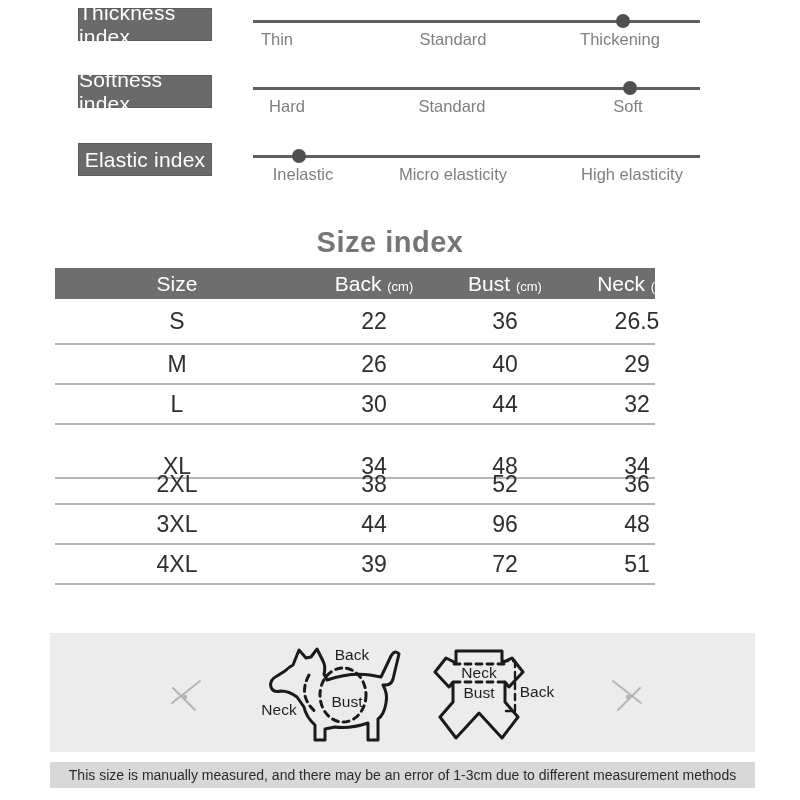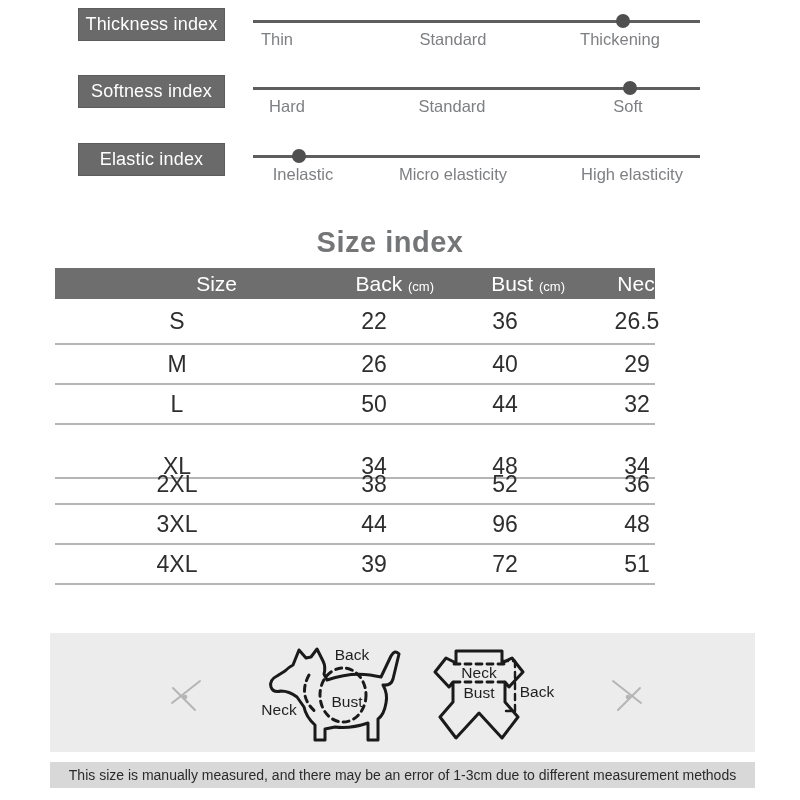--- a/index.html
+++ b/index.html
@@ -14,9 +14,9 @@
 
   
   .idx-row{position:absolute;left:0;right:0;height:65px;}
-  .idx-box{position:absolute;left:78px;top:8px;width:147px;height:33px;
+  .idx-box{position:absolute;left:78px;top:8px;width:134px;height:33px;
            background:var(--box_bg);border:1px solid #5c5c5c;color:#fff;
-           font-size:18px;display:flex;align-items:center;justify-content:center;
+           font-size:21px;display:flex;align-items:center;justify-content:center;
            letter-spacing:.2px;}
   .idx-track{position:absolute;left:253px;top:20px;width:447px;height:2.5px;
              background:var(--line);}

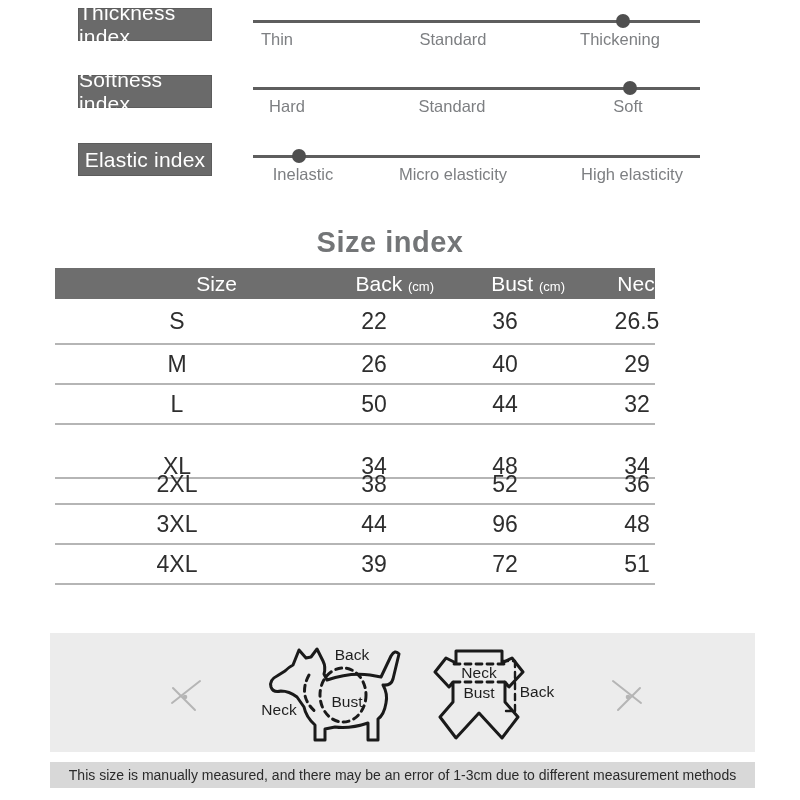--- a/index.html
+++ b/index.html
@@ -31,7 +31,7 @@
   .thead{position:absolute;left:55px;top:268px;width:600px;height:31px;
          background:var(--header_bg);}
   .hcell{position:absolute;top:0;width:120px;height:18px;line-height:31px;
-         text-align:right;color:#fff;font-size:21px;white-space:nowrap;}
+         text-align:center;color:#fff;font-size:21px;white-space:nowrap;}
   .hcell .unit{font-style:normal;font-size:13px;}
   .trow{position:absolute;left:55px;width:600px;border-bottom:2px solid var(--separator);}
   .tcell{position:absolute;top:0;width:120px;text-align:center;color:var(--cell);

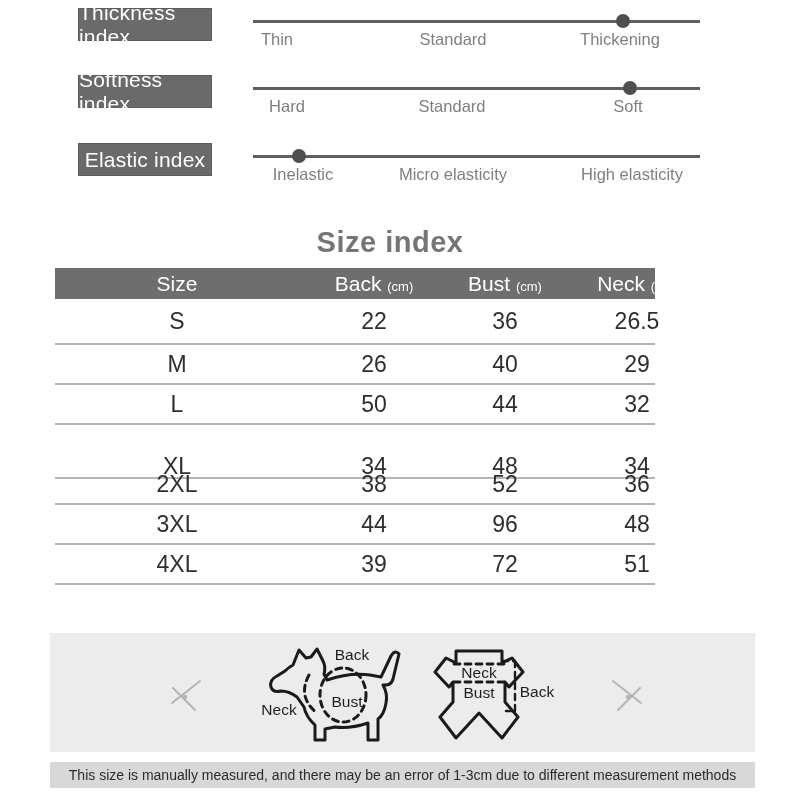--- a/index.html
+++ b/index.html
@@ -116,7 +116,7 @@
   </div>
   <div class="trow" style="top:385px;height:40px">
     <span class="tcell c1" style="line-height:38px">L</span>
-    <span class="tcell c2" style="line-height:38px">50</span>
+    <span class="tcell c2" style="line-height:38px">30</span>
     <span class="tcell c3" style="line-height:38px">44</span>
     <span class="tcell c4" style="line-height:38px">32</span>
   </div>

